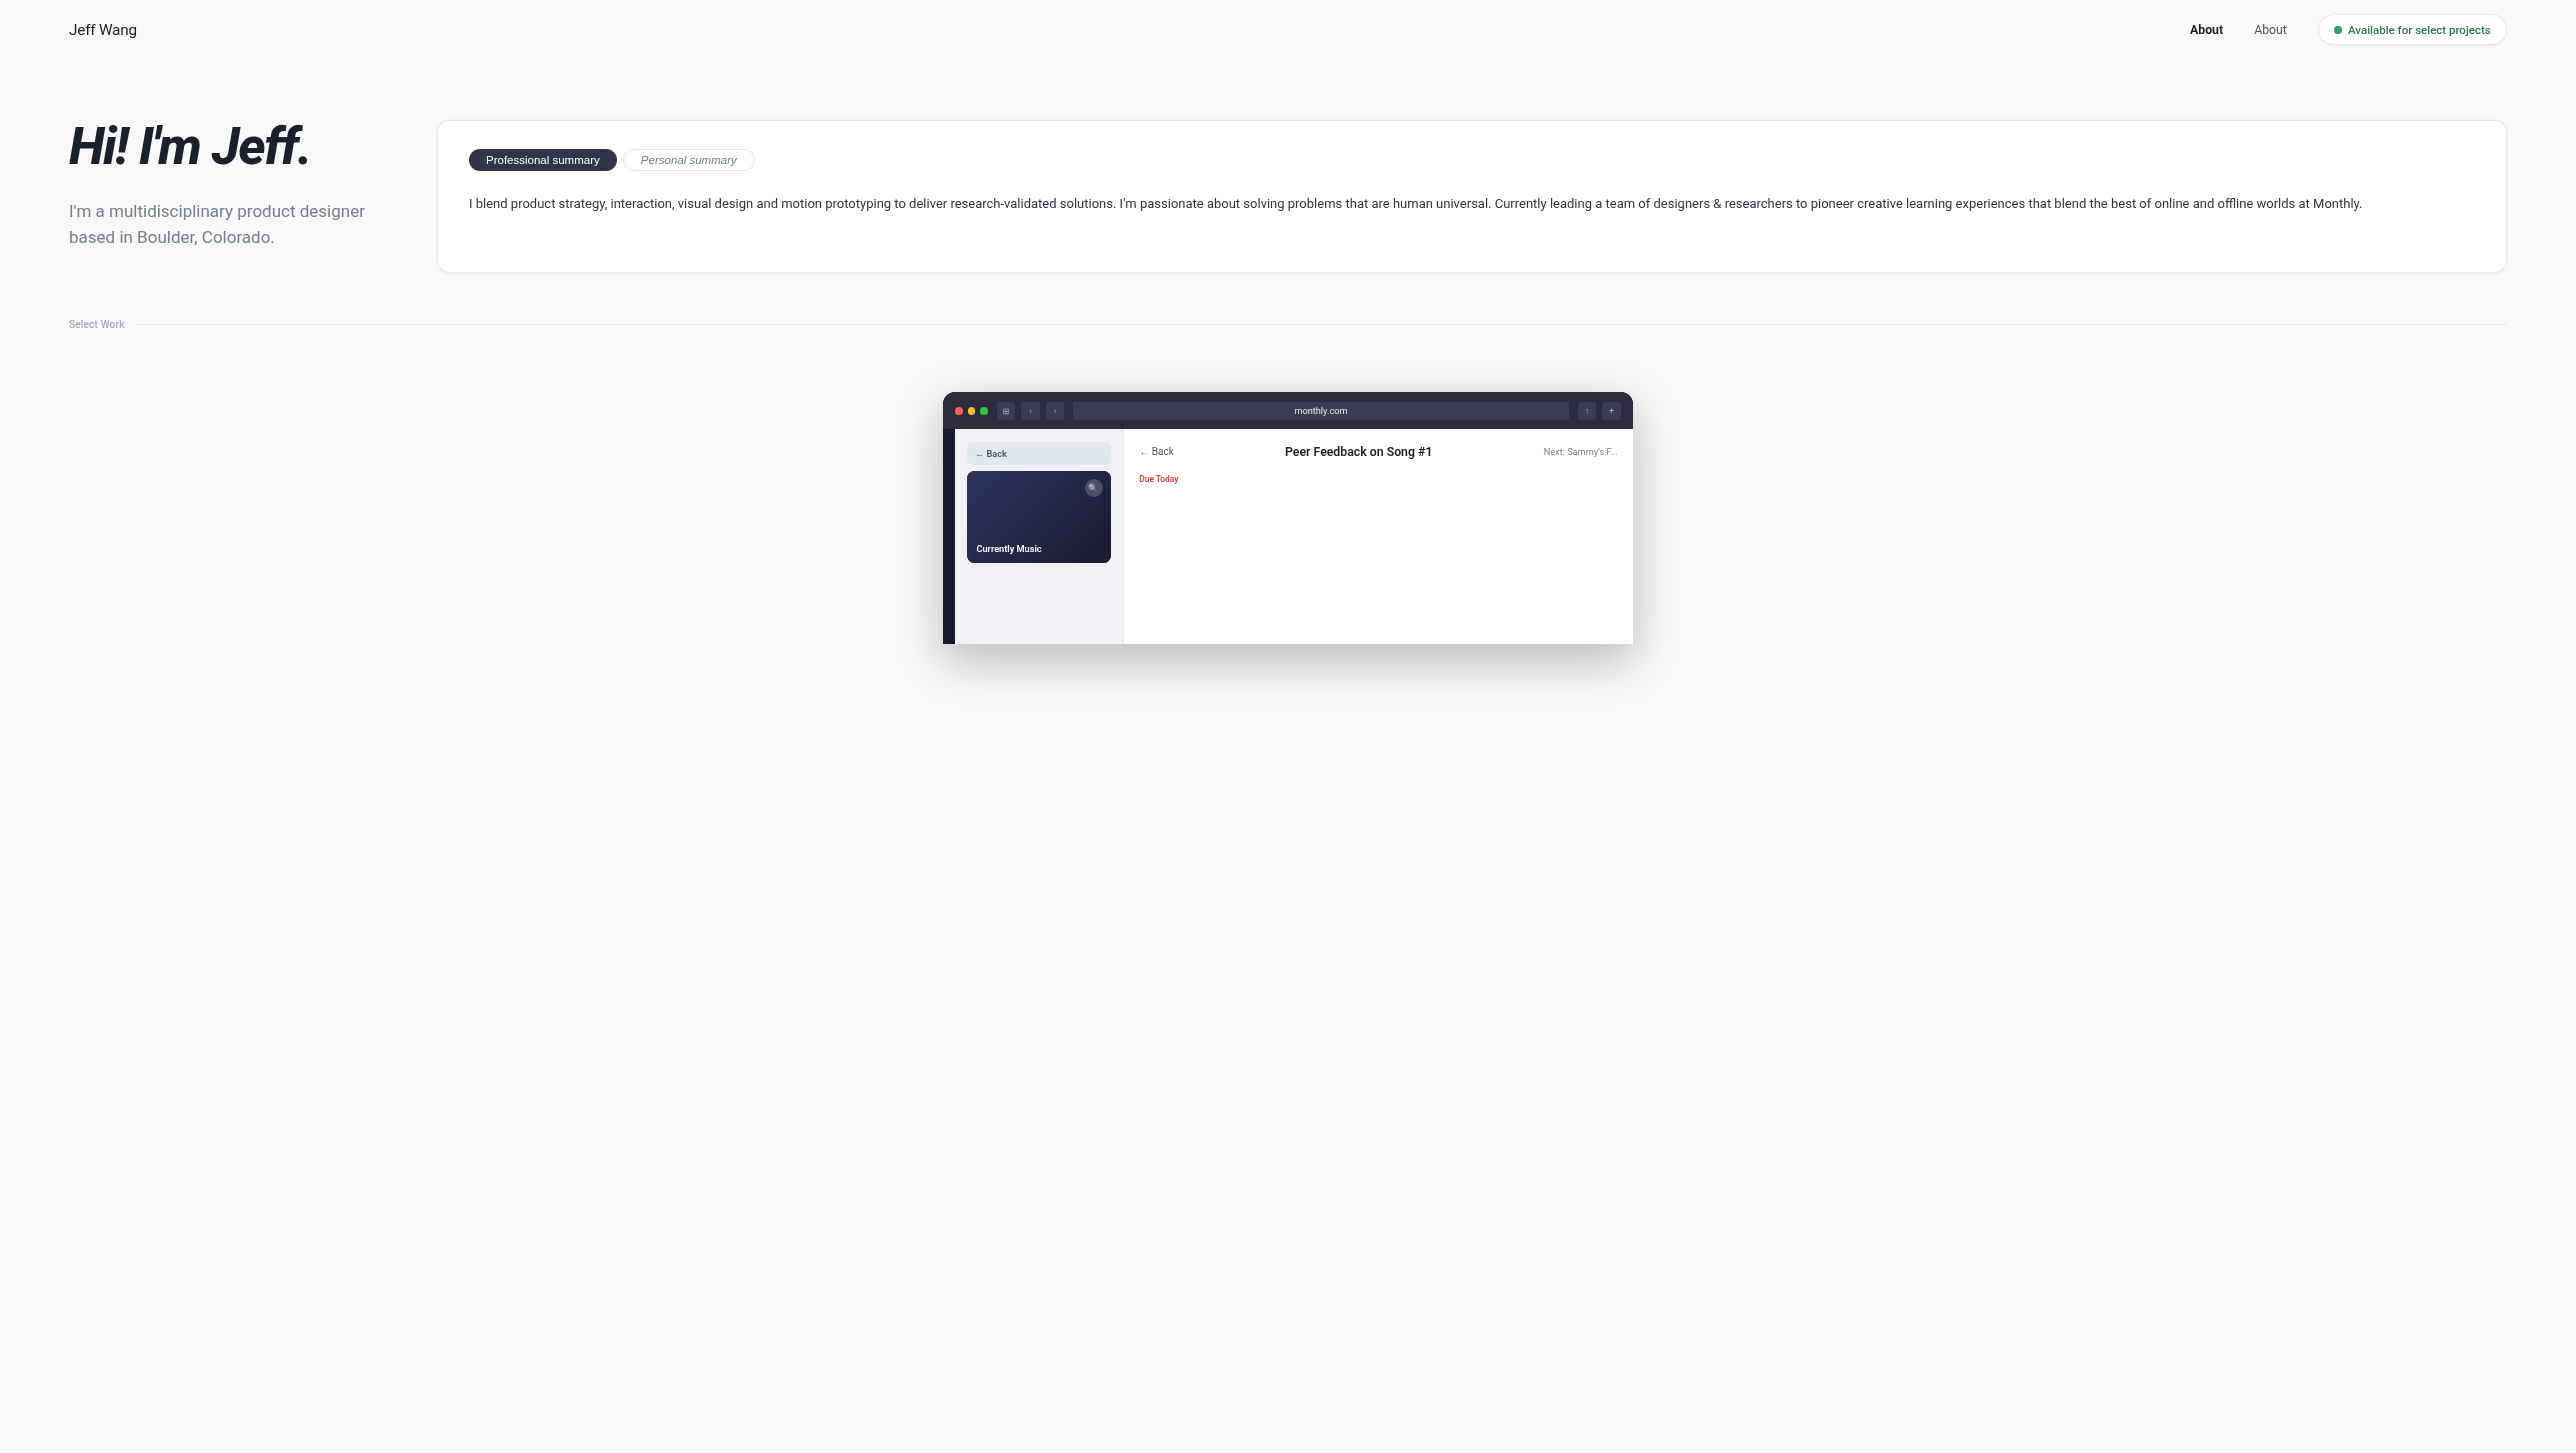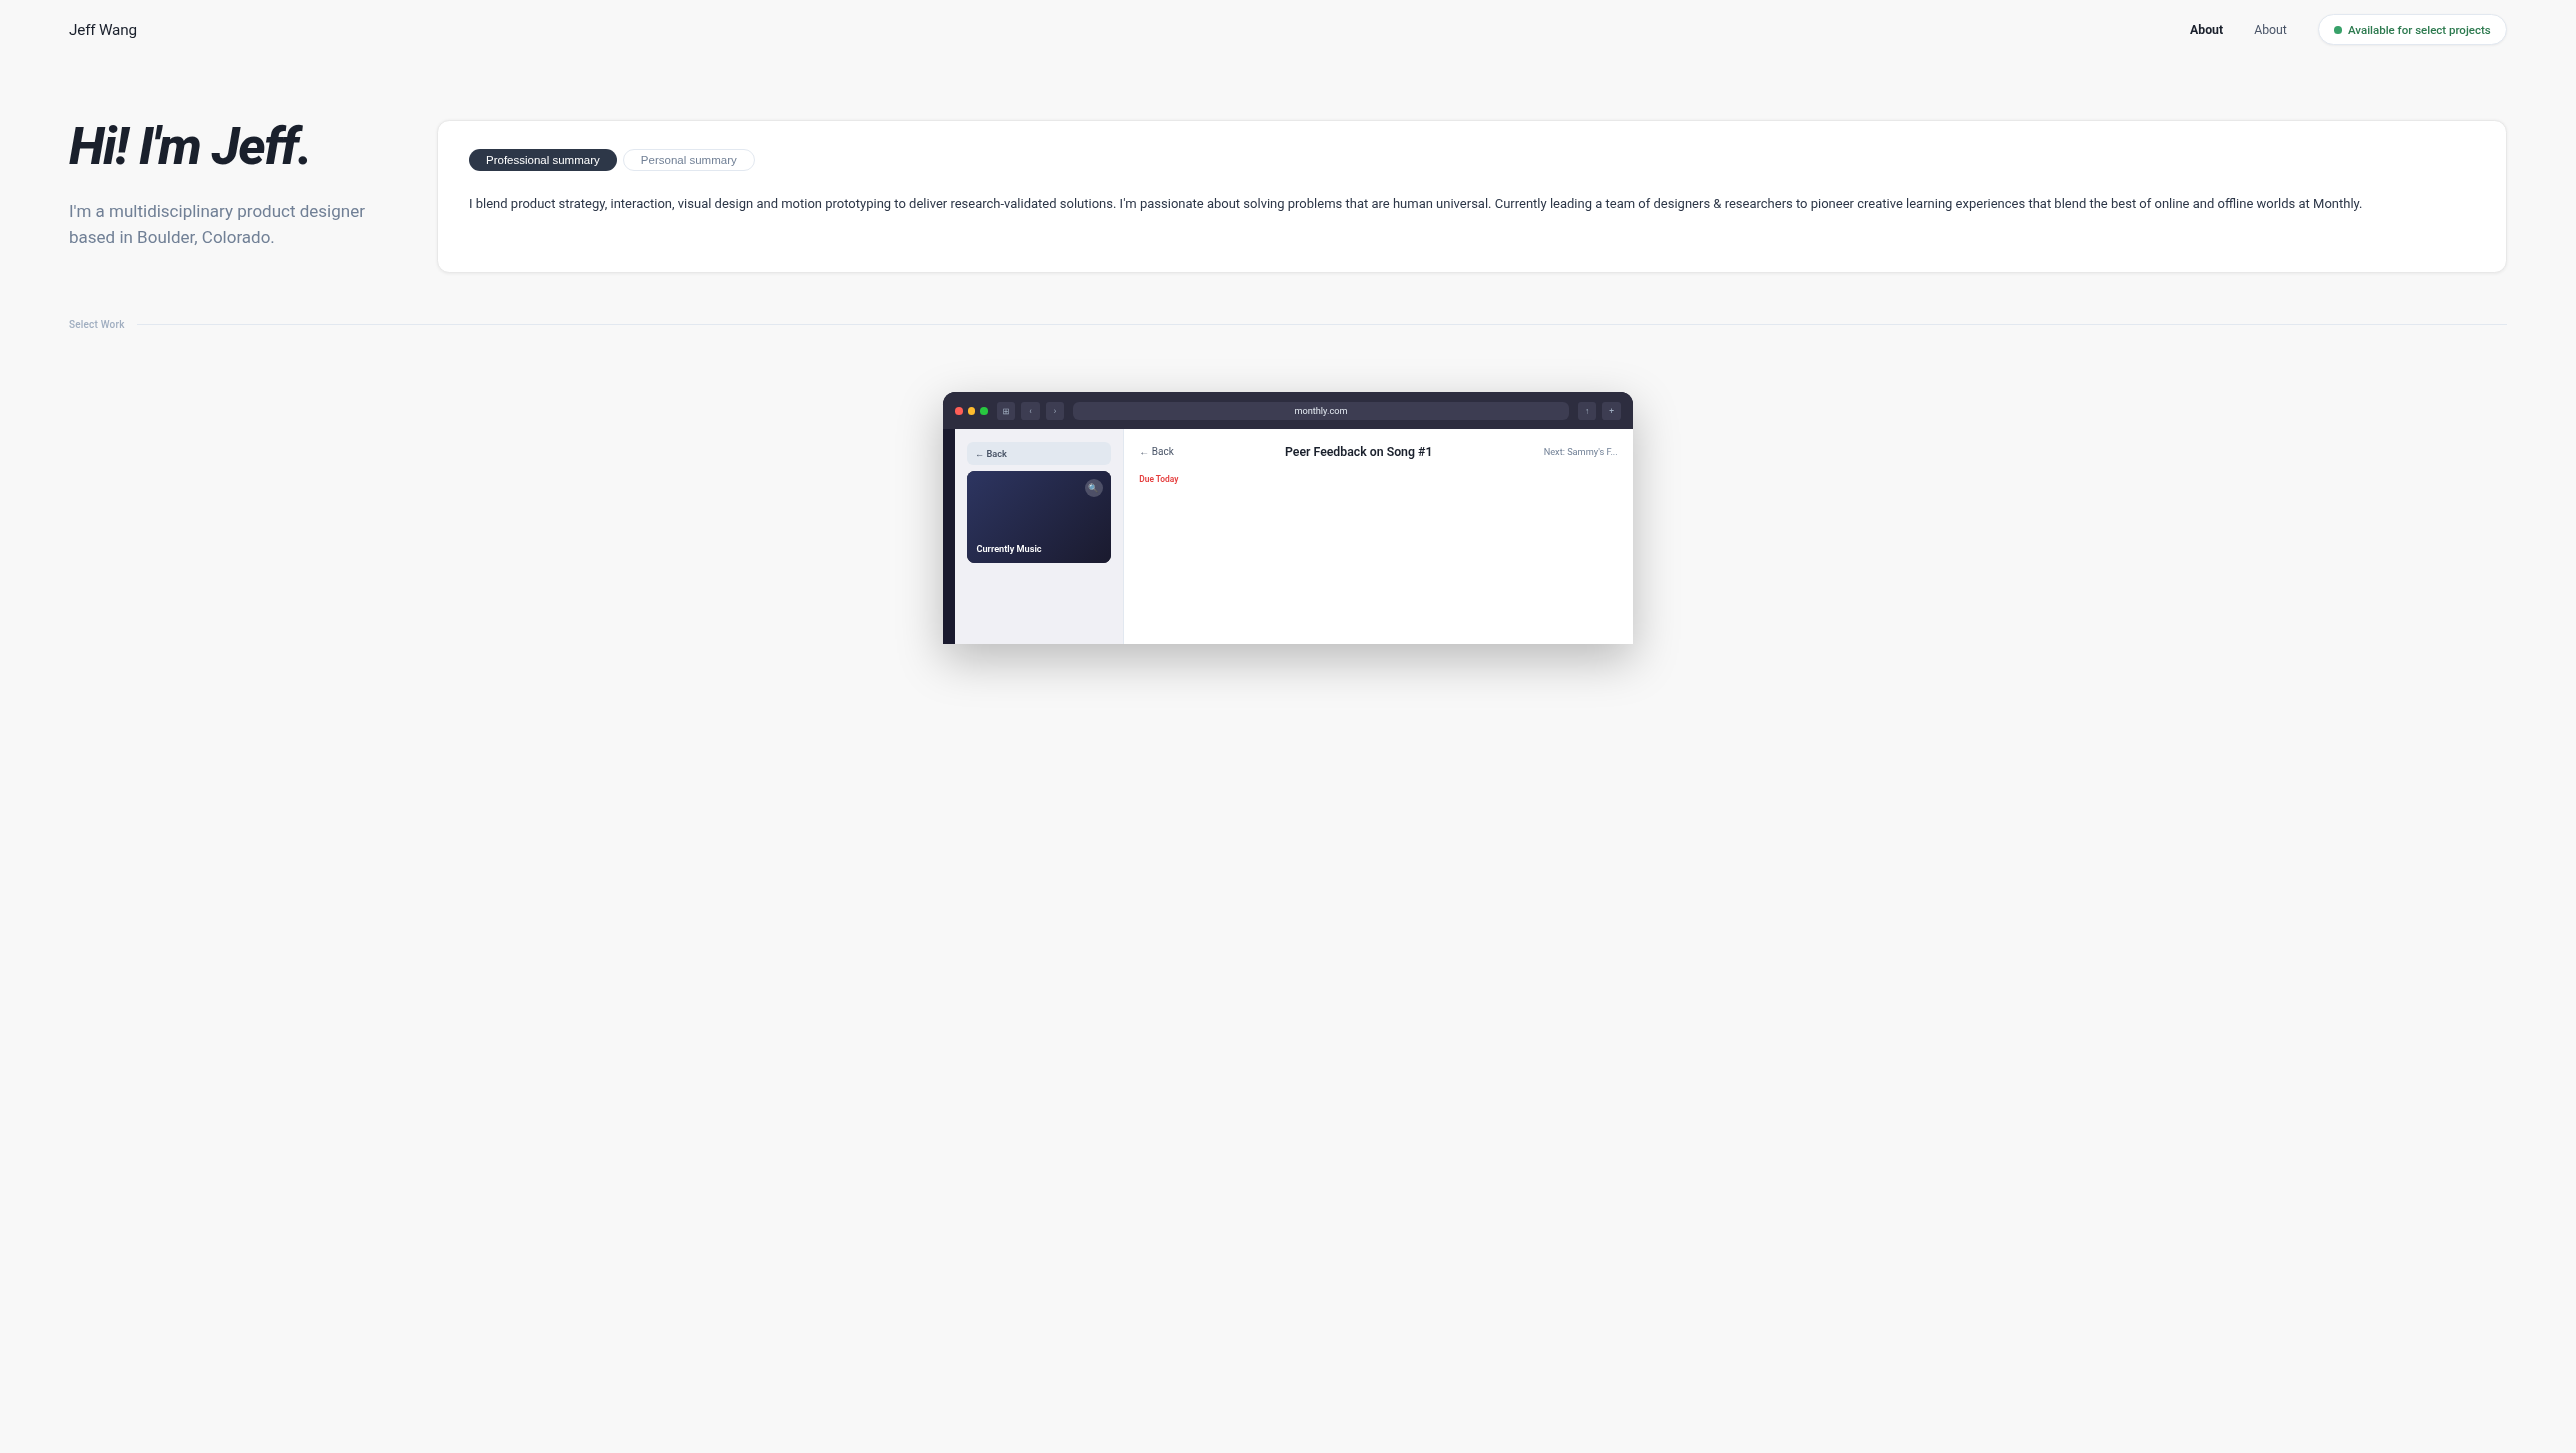--- a/index.html
+++ b/index.html
@@ -139,6 +139,7 @@
       background: transparent;
       color: #718096;
       border: 0.8px solid #e2e8f0;
+      font-style: italic;
     }
 
     .summary-text {

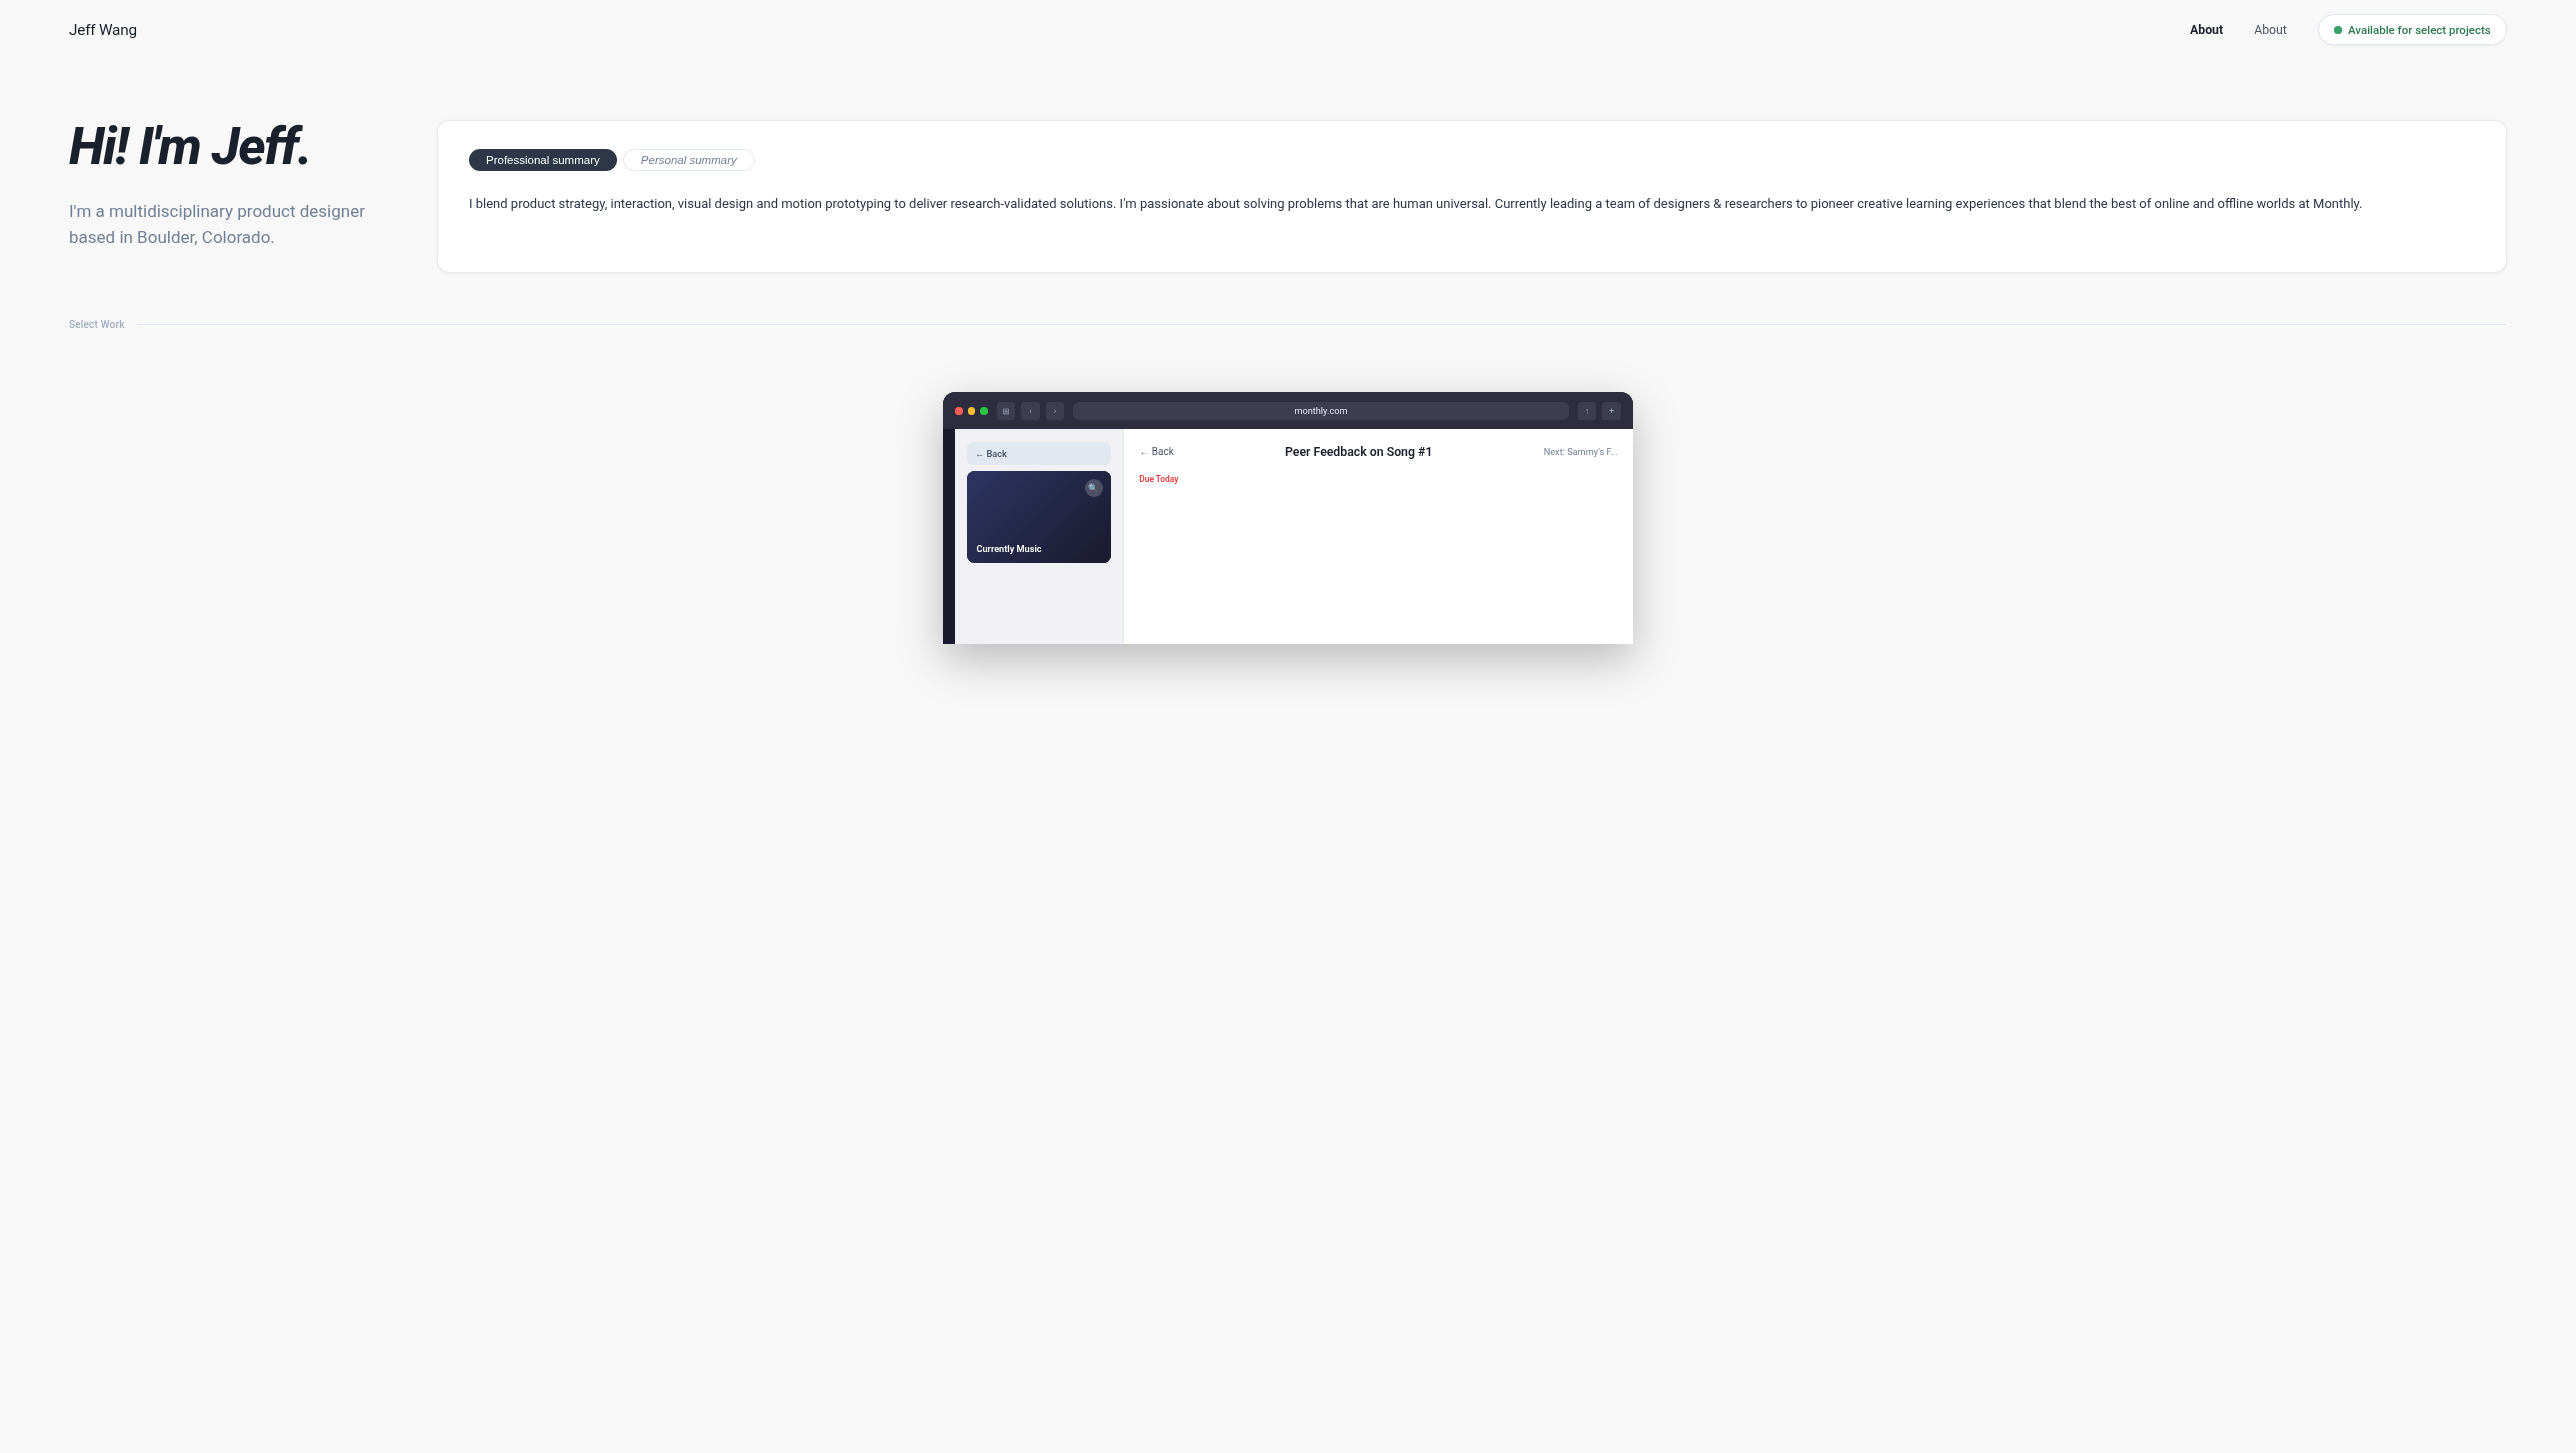--- a/index.html
+++ b/index.html
@@ -234,7 +234,7 @@
     .browser-url-bar {
       flex: 1;
       background: #3d3d52;
-      border-radius: 6px;
+      border-radius: 0;
       padding: 3.8px 9.2px;
       font-size: 9.2px;
       color: #e2e8f0;

